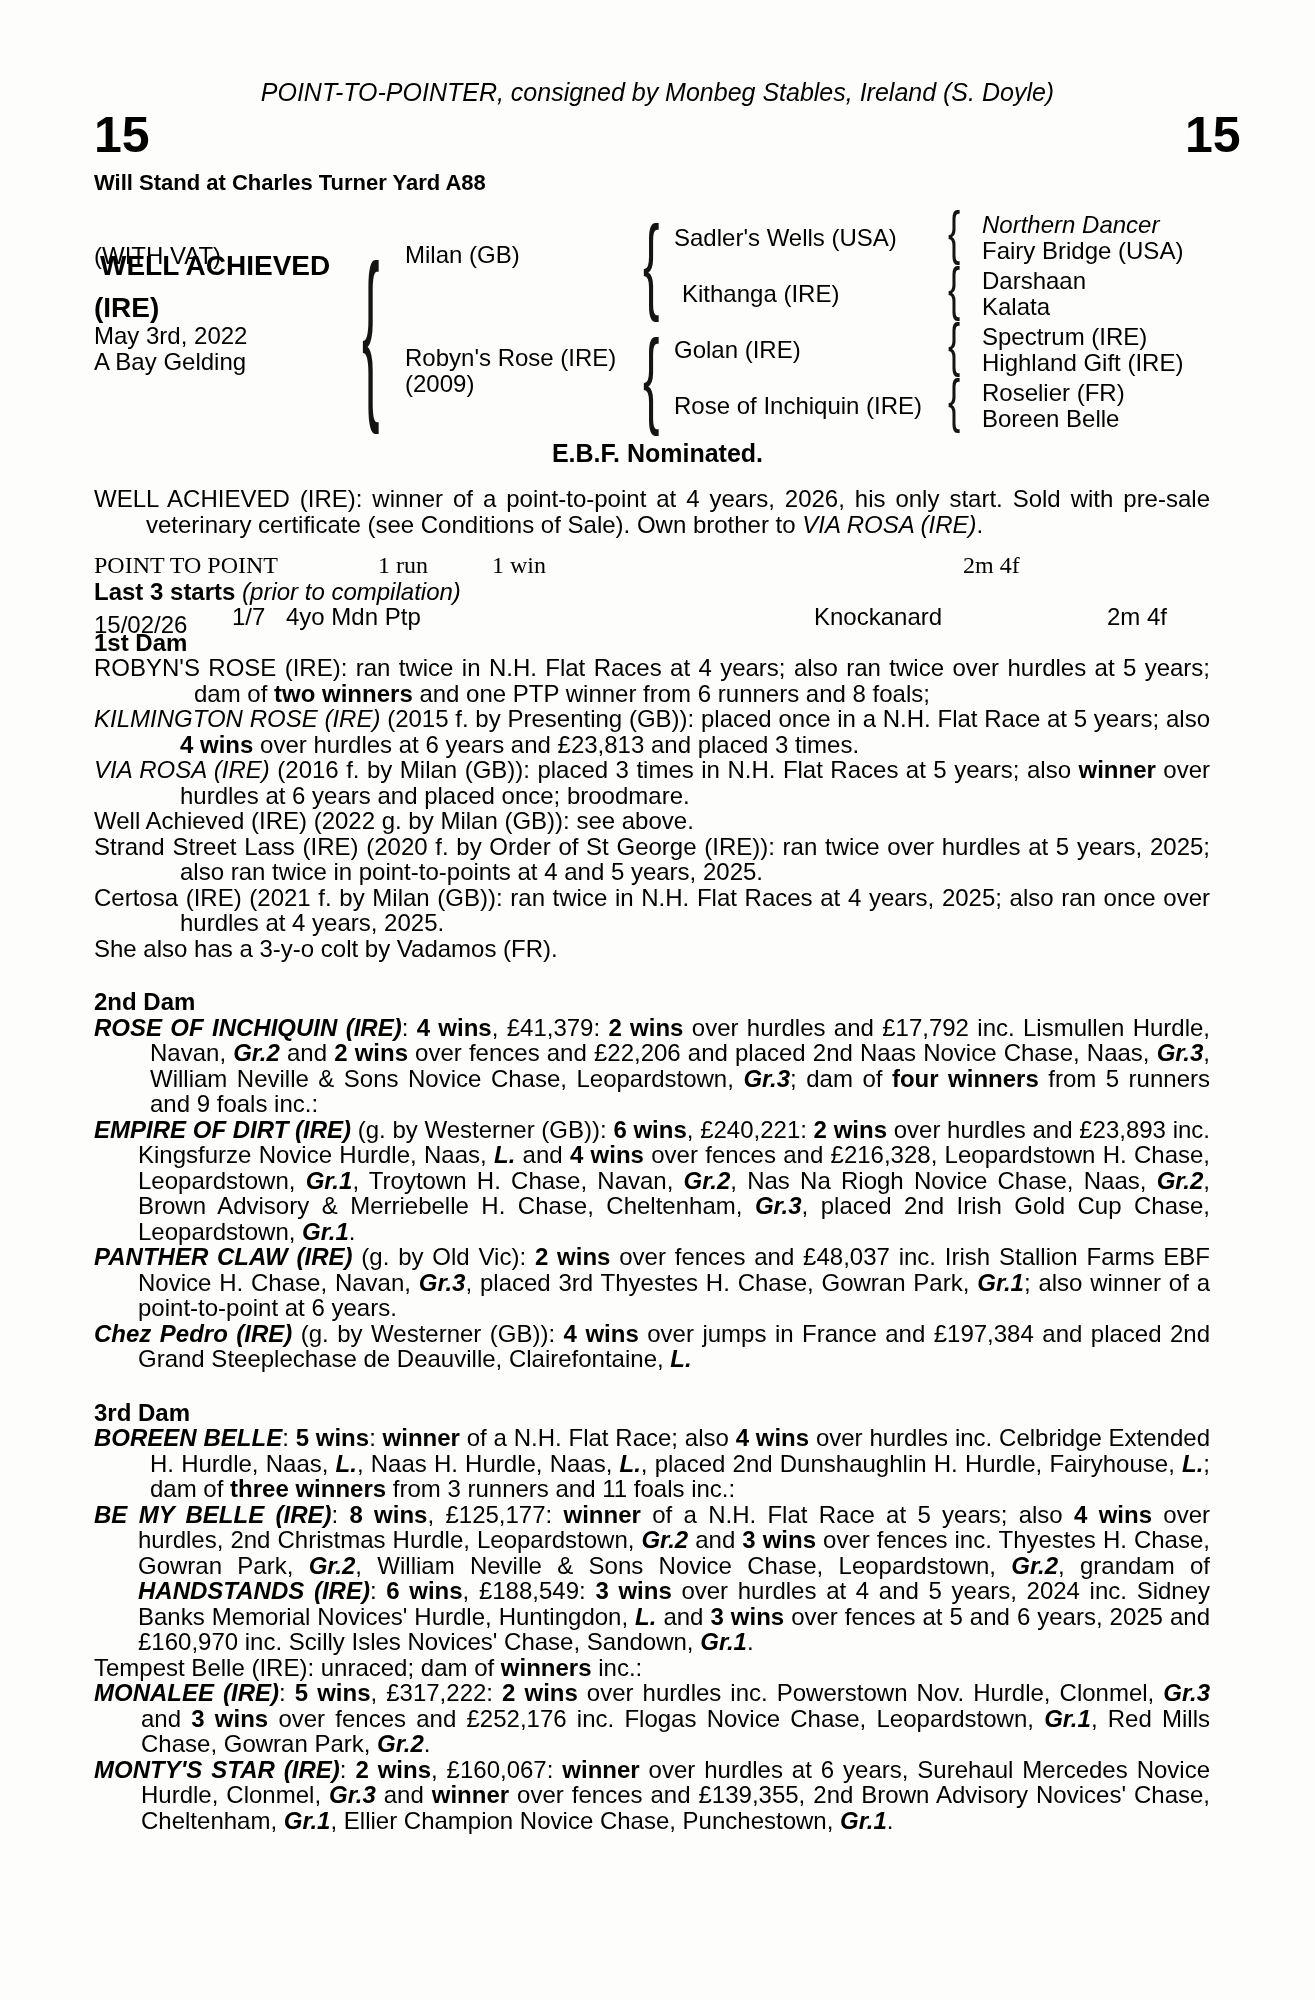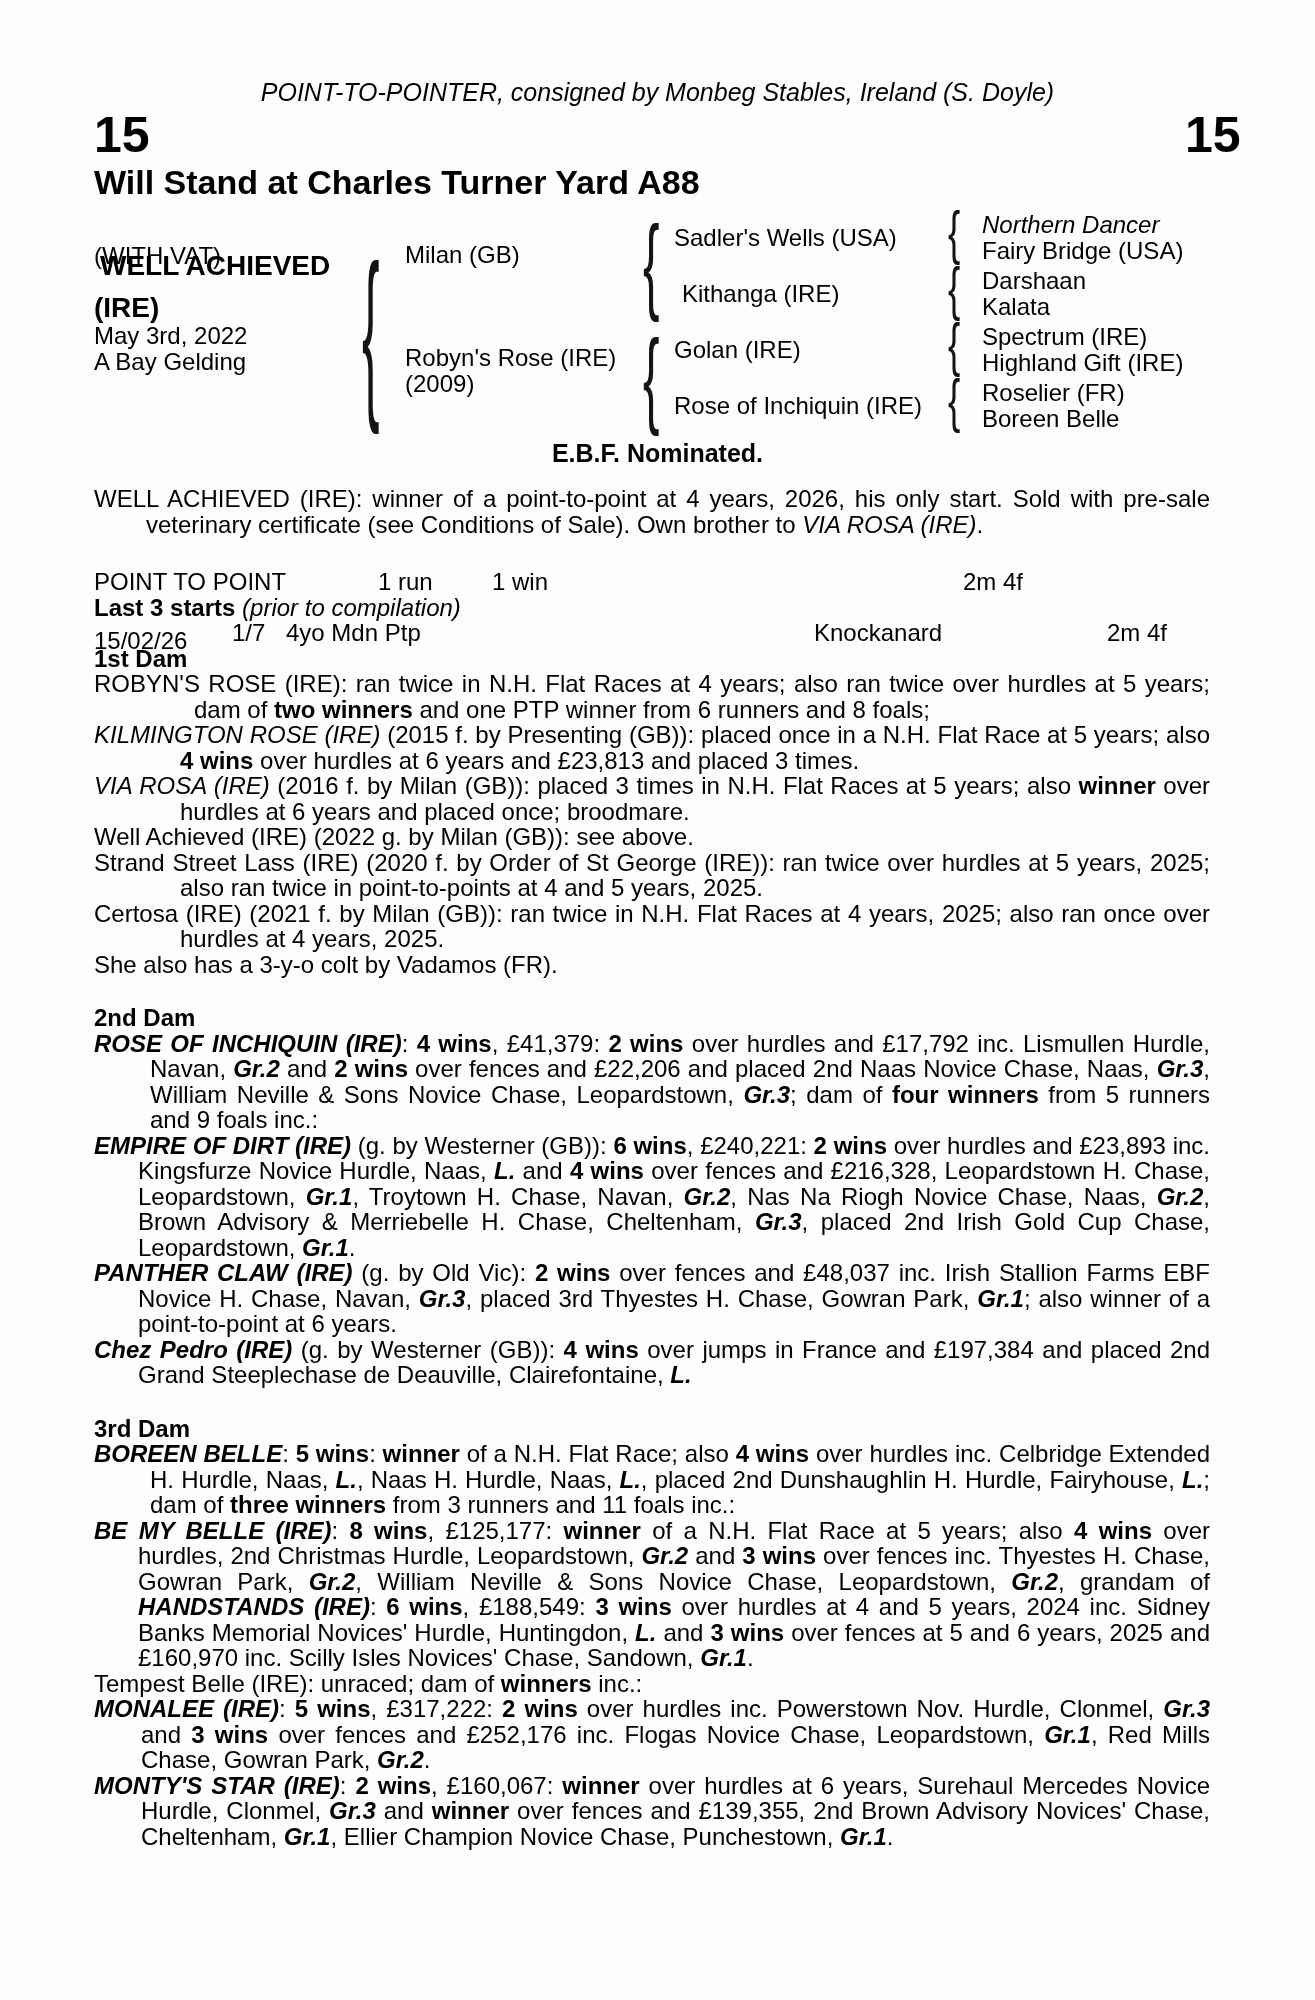--- a/index.html
+++ b/index.html
@@ -21,7 +21,7 @@
   .lot{top:110px;font-size:50px;font-weight:bold;line-height:50px;}
   .lot-left{left:94px;}
   .lot-right{left:1185px;}
-  .stand{top:170px;left:94px;font-size:34px;font-weight:bold;}
+  .stand{top:170px;left:94px;font-size:22px;font-weight:bold;}
 
   .pedigree{top:205px;left:0;width:1315px;height:235px;}
   .ped-line{position:absolute;white-space:nowrap;}

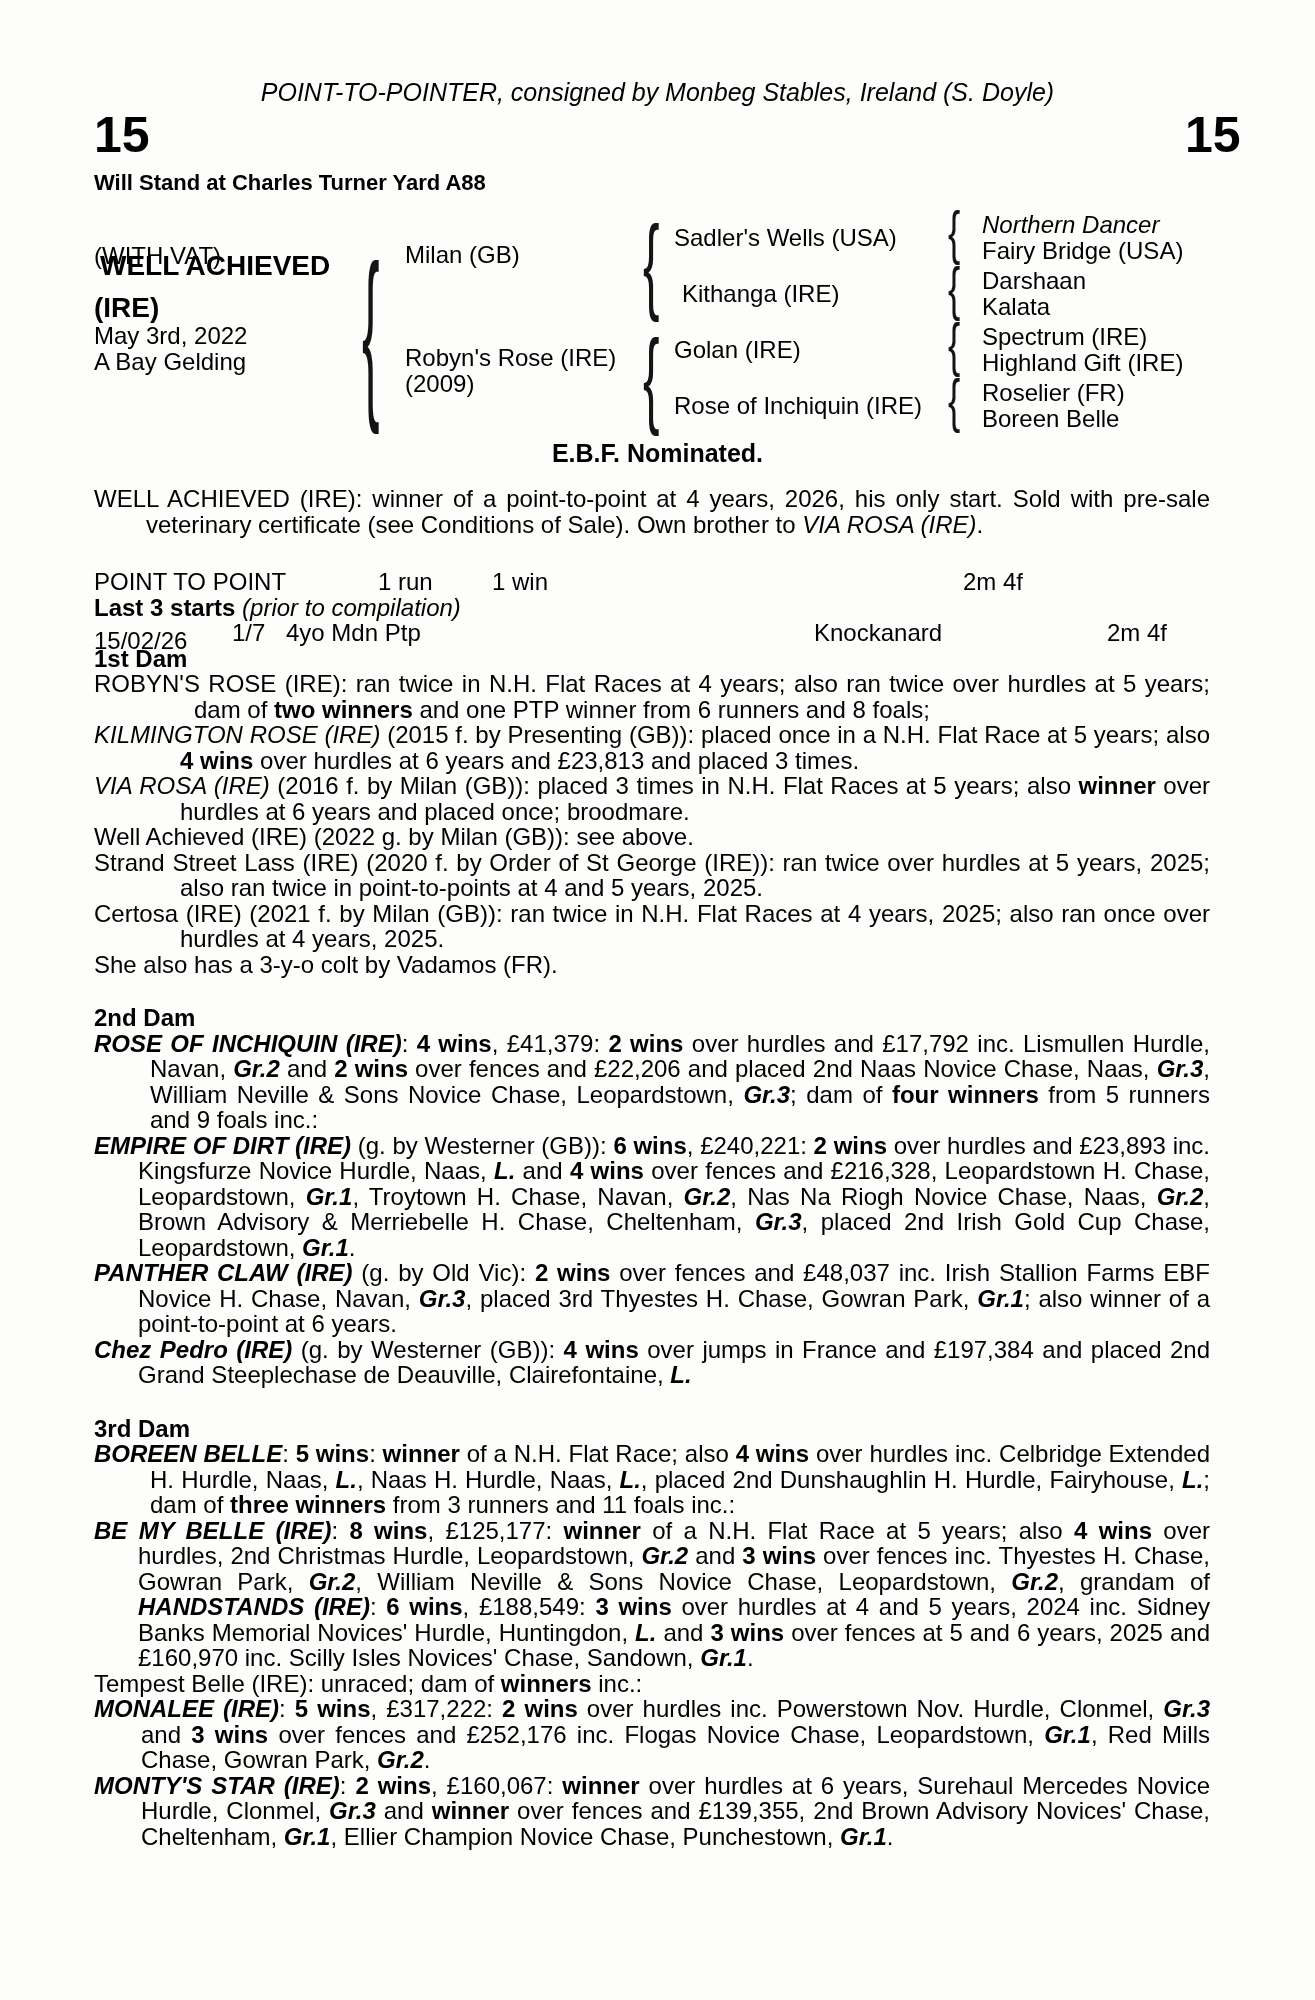--- a/index.html
+++ b/index.html
@@ -52,7 +52,7 @@
 
   .row{position:relative;height:25.5px;}
   .row span{position:absolute;white-space:nowrap;}
-  .ptp-row{margin-top:32px;}
+  .ptp-row{margin-top:16px;font-family:Liberation Serif, serif;}
   .ptp-cat{left:0;}  .ptp-runs{left:284px;} .ptp-wins{left:398px;} .ptp-dist{left:869px;}
   .ls-head{margin-top:22px;}
   .ls-date{left:0;margin-top:8px;} .ls-pos{left:138px;} .ls-race{left:192px;} .ls-venue{left:720px;} .ls-dist{left:1013px;}

